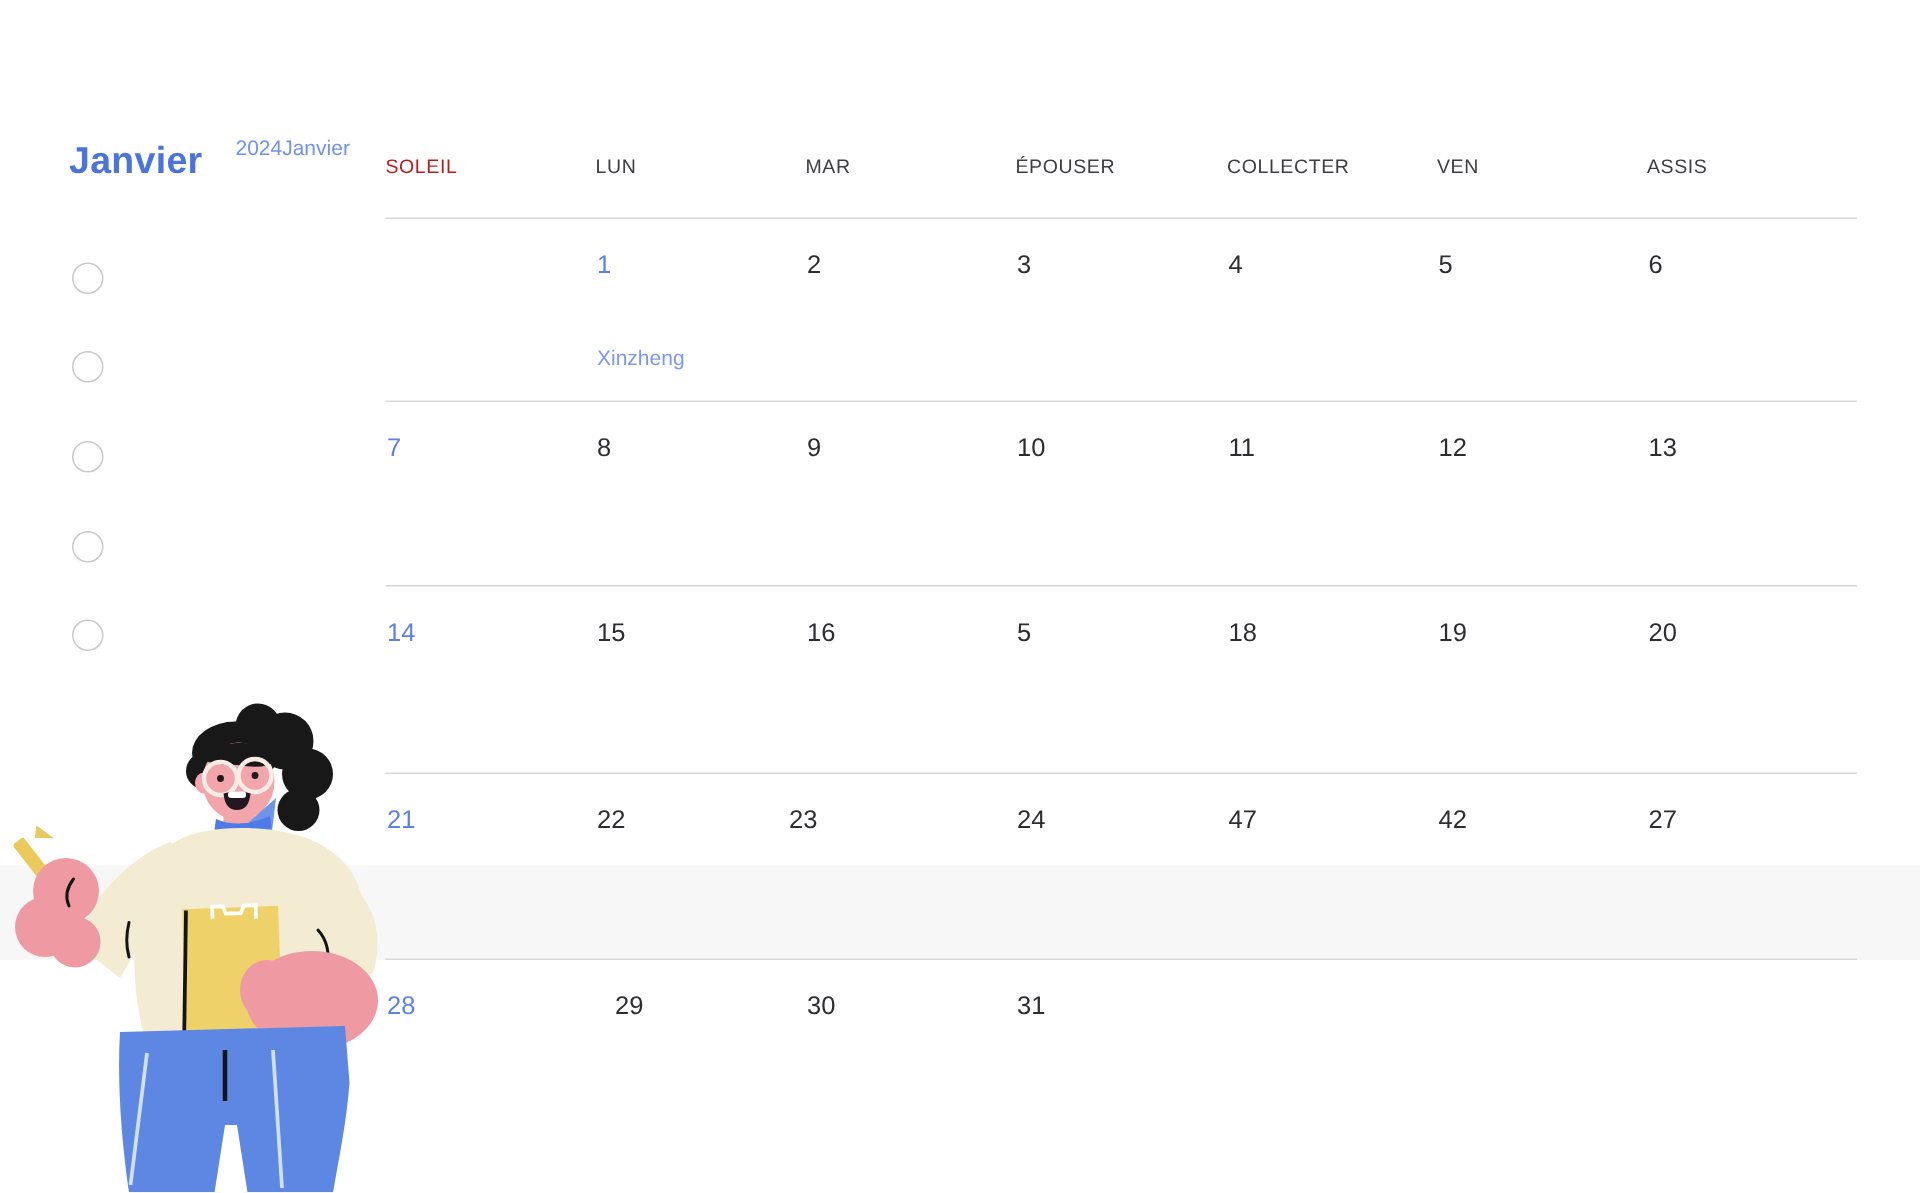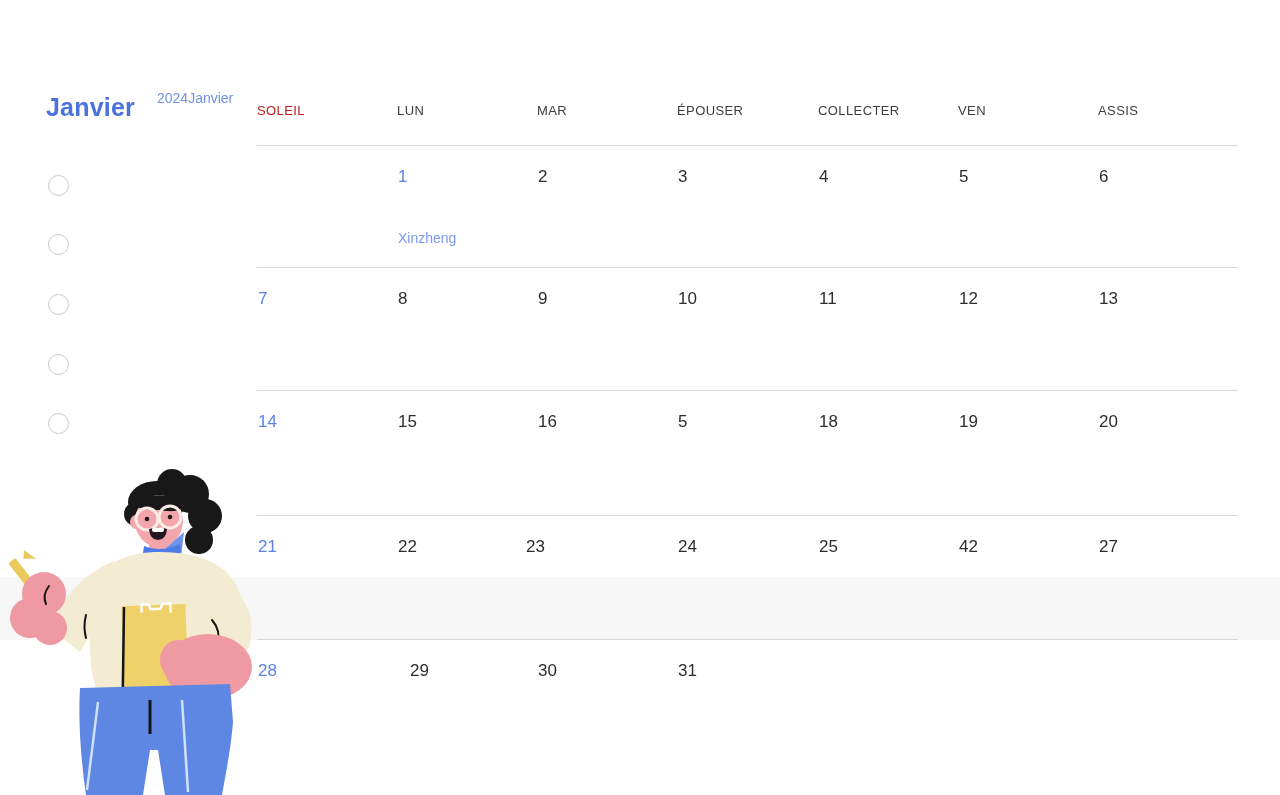--- a/index.html
+++ b/index.html
@@ -153,7 +153,7 @@
           <span class="date-num">24</span>
         </div>
         <div class="date-cell" style="left: 561px;">
-          <span class="date-num">25</span>
+          <span class="date-num">47</span>
         </div>
         <div class="date-cell" style="left: 701px;">
           <span class="date-num">42</span>

